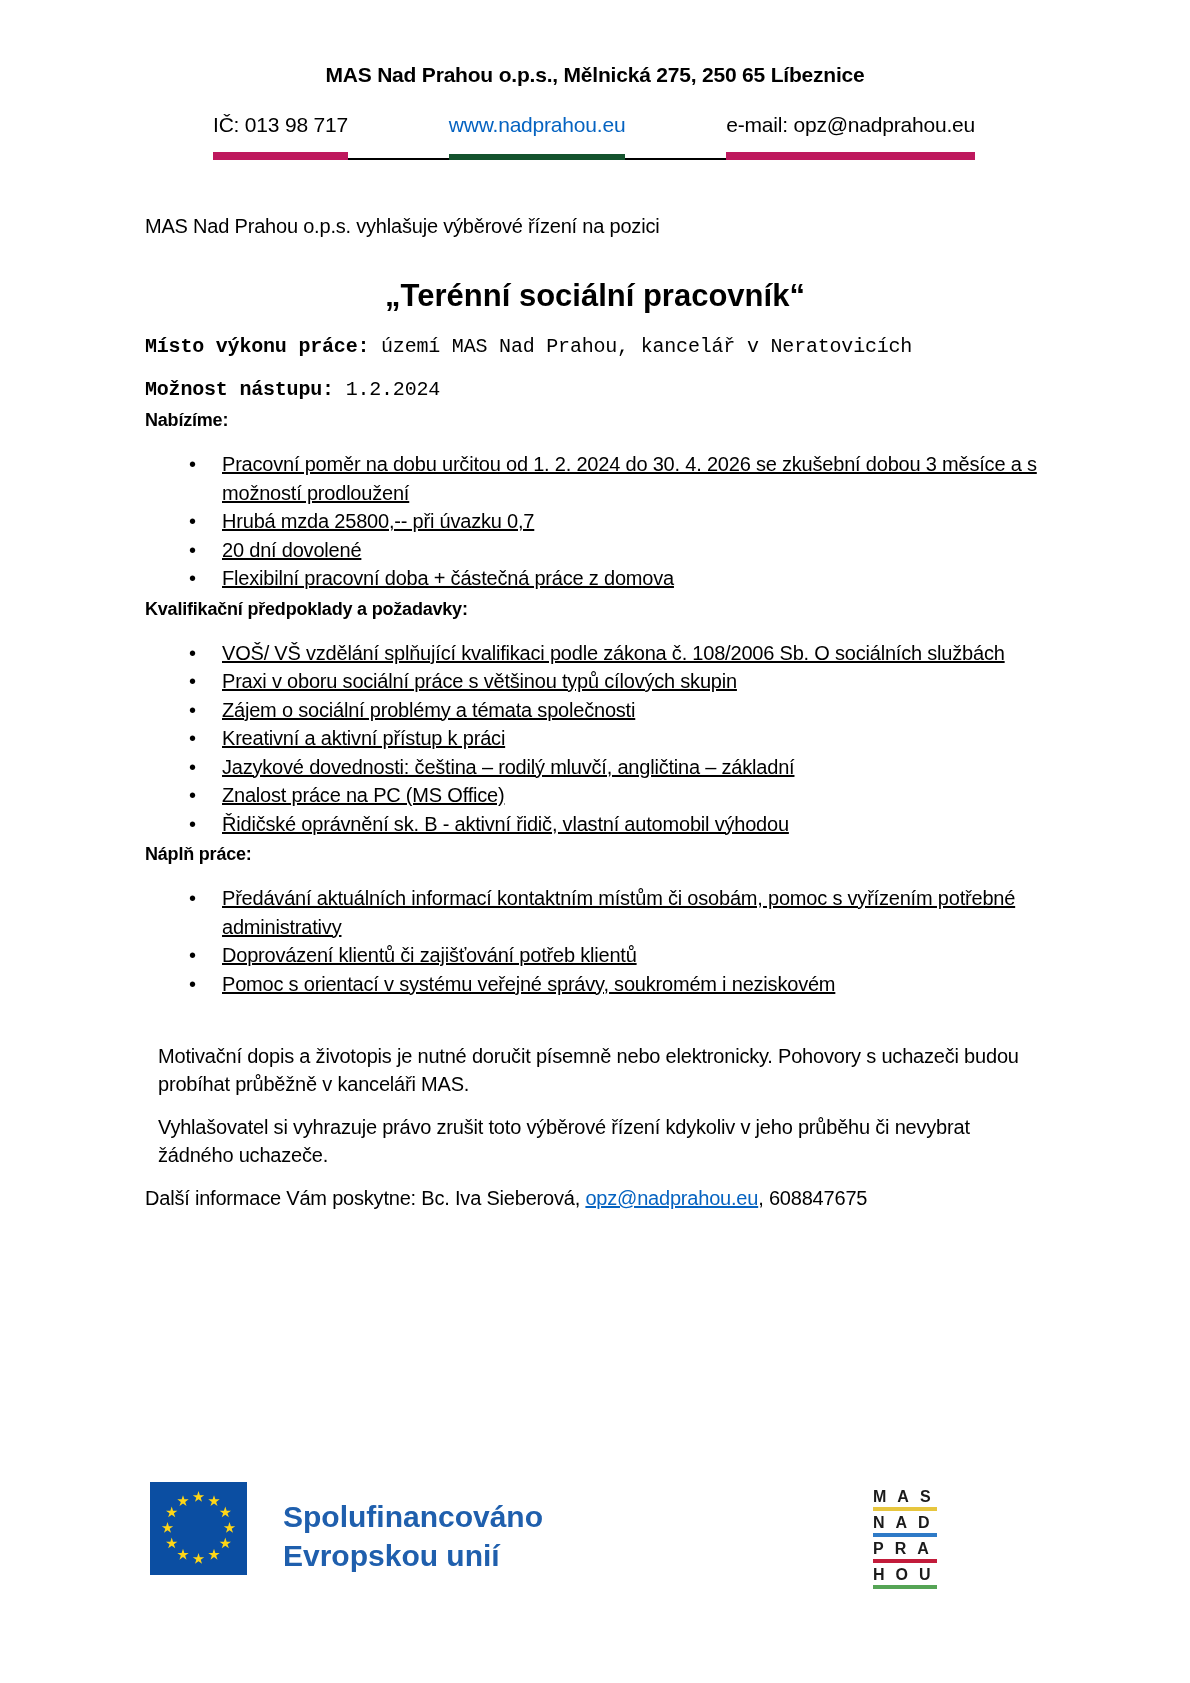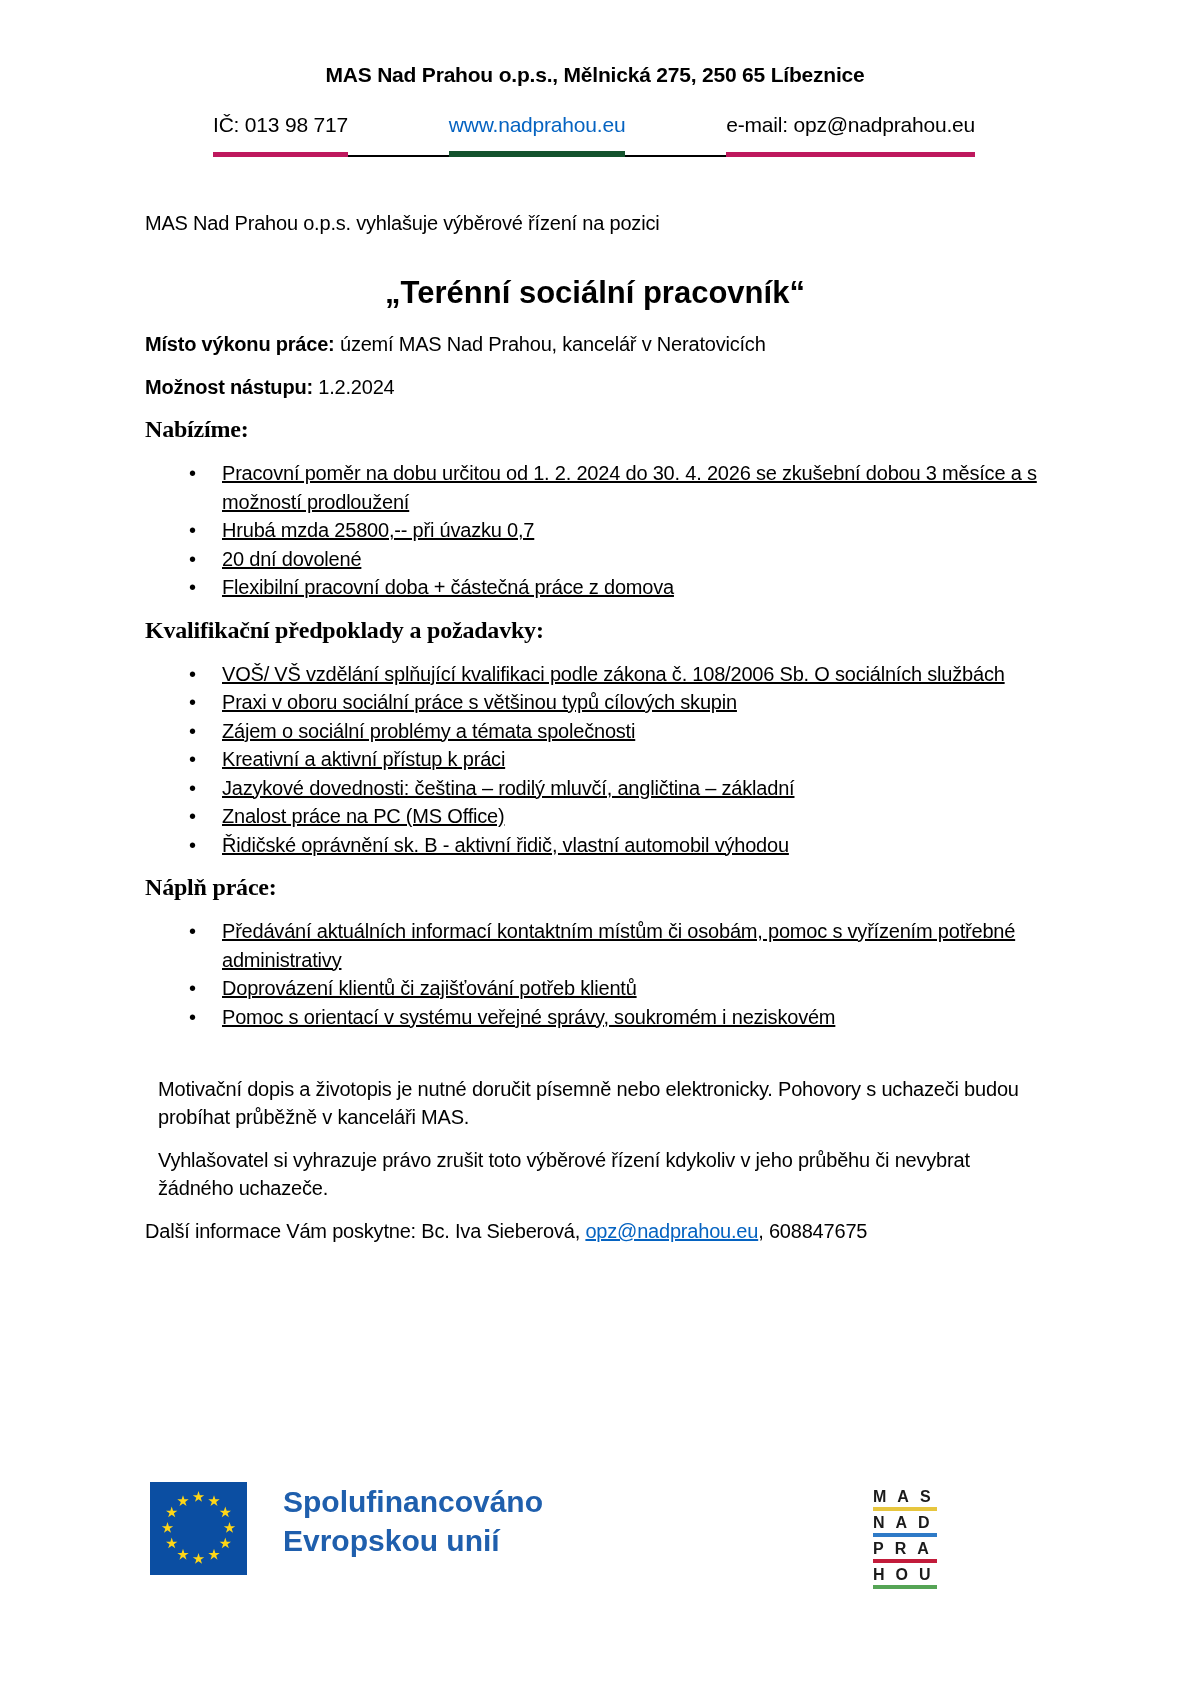--- a/index.html
+++ b/index.html
@@ -32,7 +32,7 @@
     font-size: 21px;
     line-height: 26px;
   }
-  .hline2 .seg { white-space: nowrap; border-bottom: 5px solid #be185d; padding-bottom: 14px; }
+  .hline2 .seg { white-space: nowrap; border-bottom: 8px solid #be185d; padding-bottom: 14px; }
   .hline2 .gap { flex: 1; border-bottom: 2px solid #000; }
   .hline2 a.weblink {
     color: #0563c1;

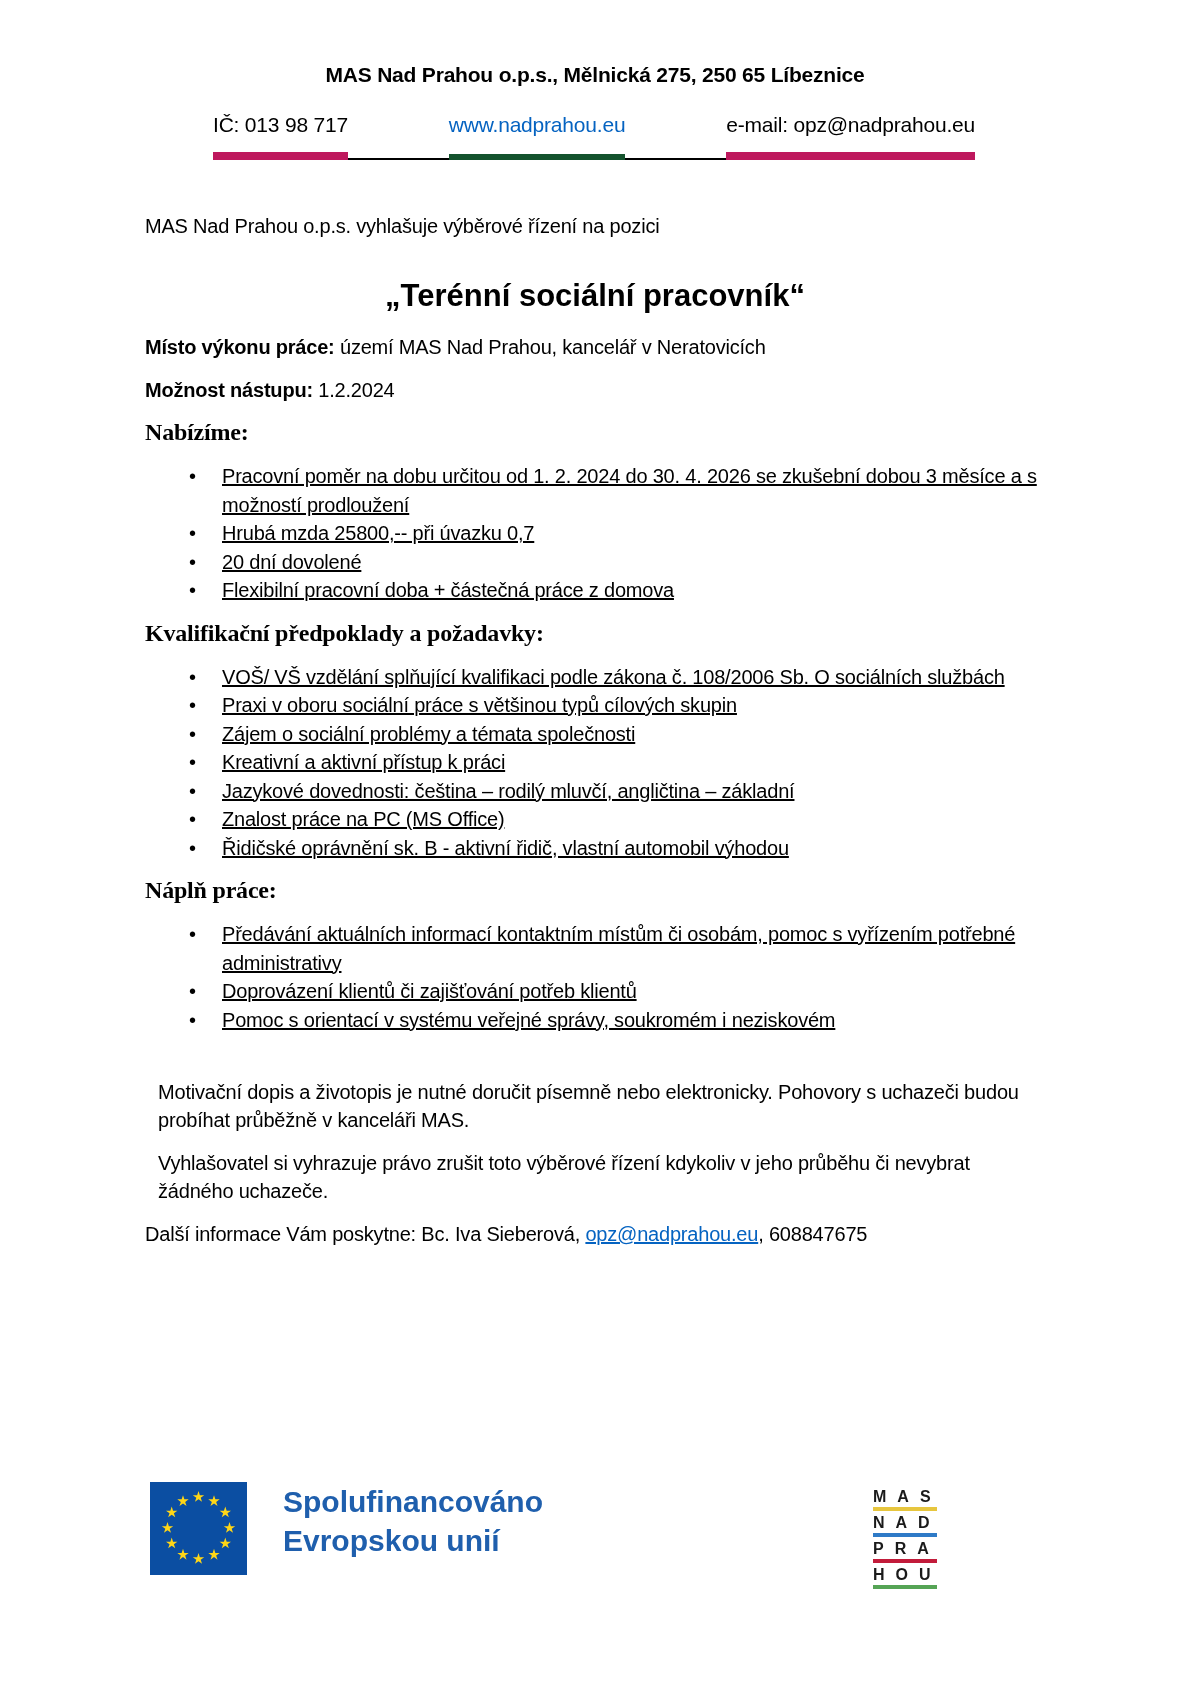--- a/index.html
+++ b/index.html
@@ -53,7 +53,7 @@
     line-height: 44px;
     letter-spacing: 0;
   }
-  p.detail { margin: 15px 0 0 0; line-height: 28px; }
+  p.detail { margin: 15px 0 0 0; line-height: 28px; font-family: Liberation Mono, monospace; }
   p.detail:first-of-type { margin-top: 44px; }
   .b { font-weight: bold; }
   h2.sec {

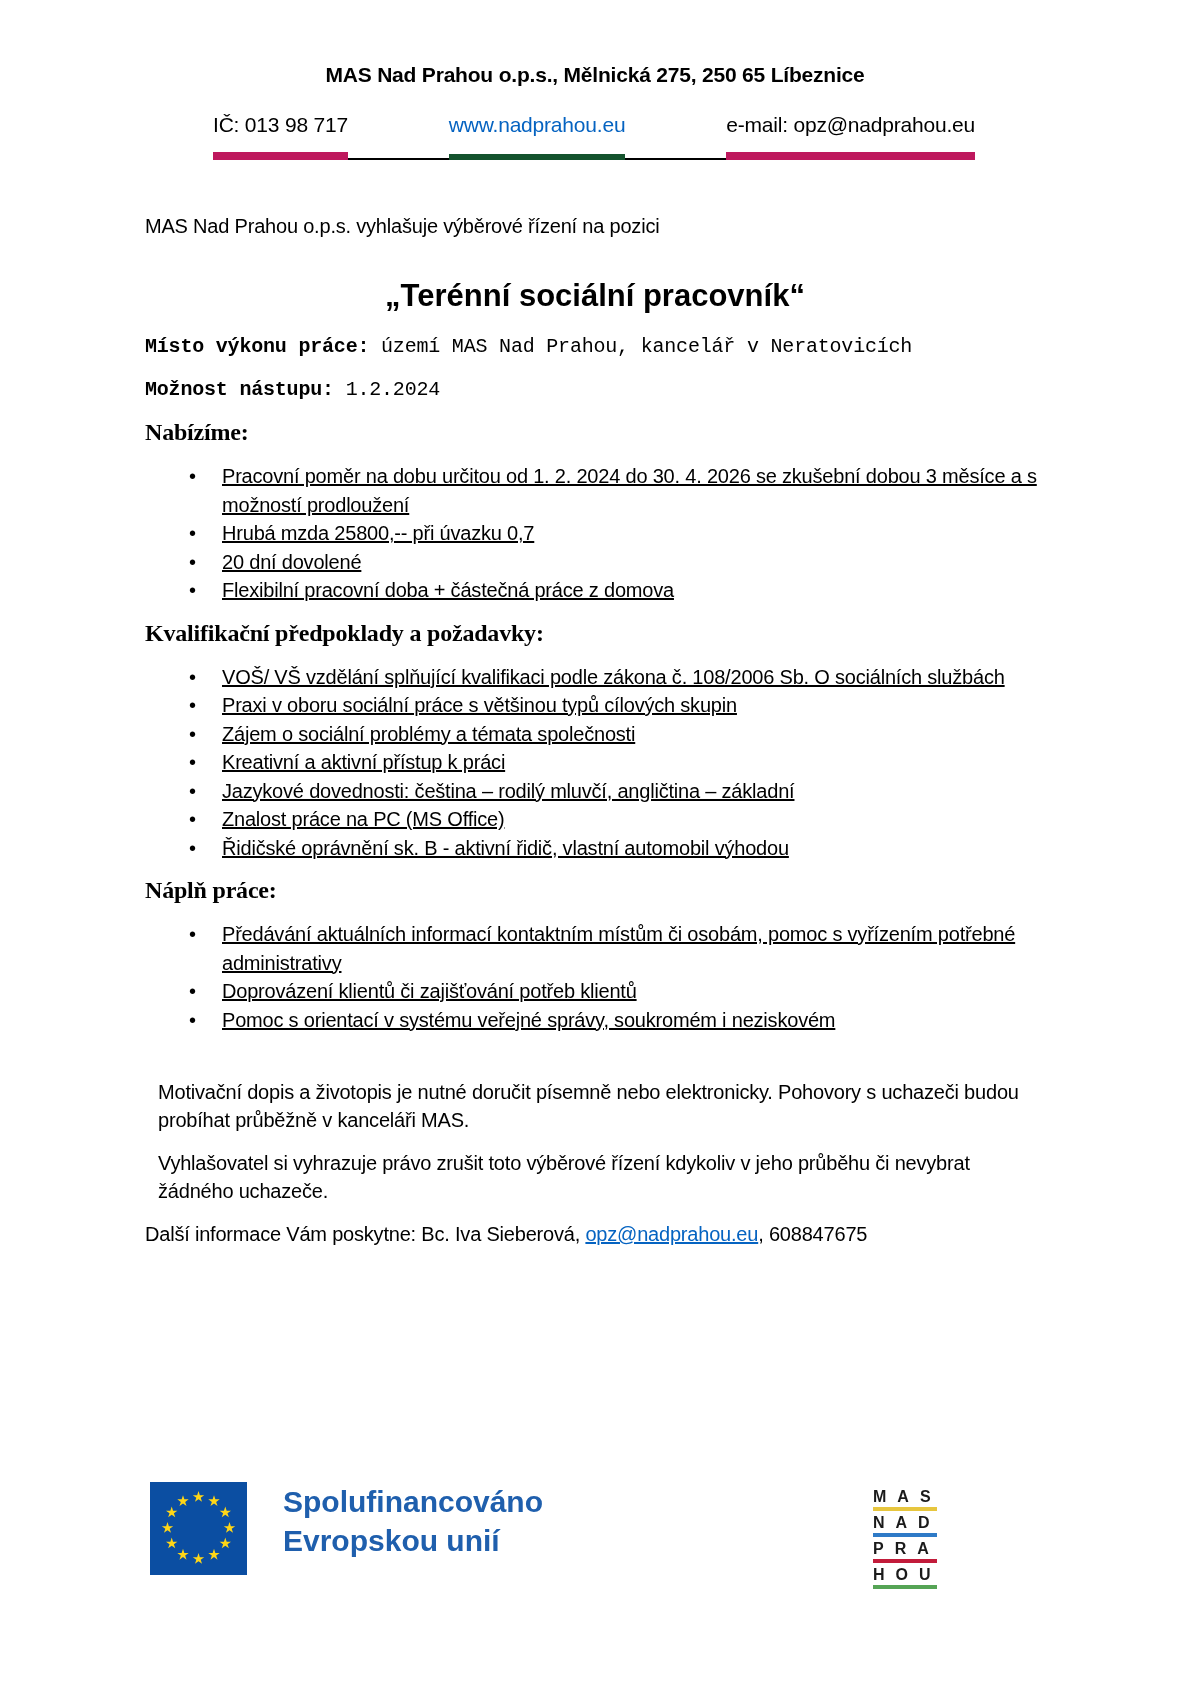--- a/index.html
+++ b/index.html
@@ -57,12 +57,11 @@
   p.detail:first-of-type { margin-top: 44px; }
   .b { font-weight: bold; }
   h2.sec {
-    margin: 14px 0 0 0;
-    font-size: 24px;
+    margin: 2px 0 0 0;
+    font-size: 18px;
     font-weight: bold;
     line-height: 28px;
     letter-spacing: -0.2px;
-    font-family: Liberation Serif, serif;
   }
   ul.blt {
     list-style: none;

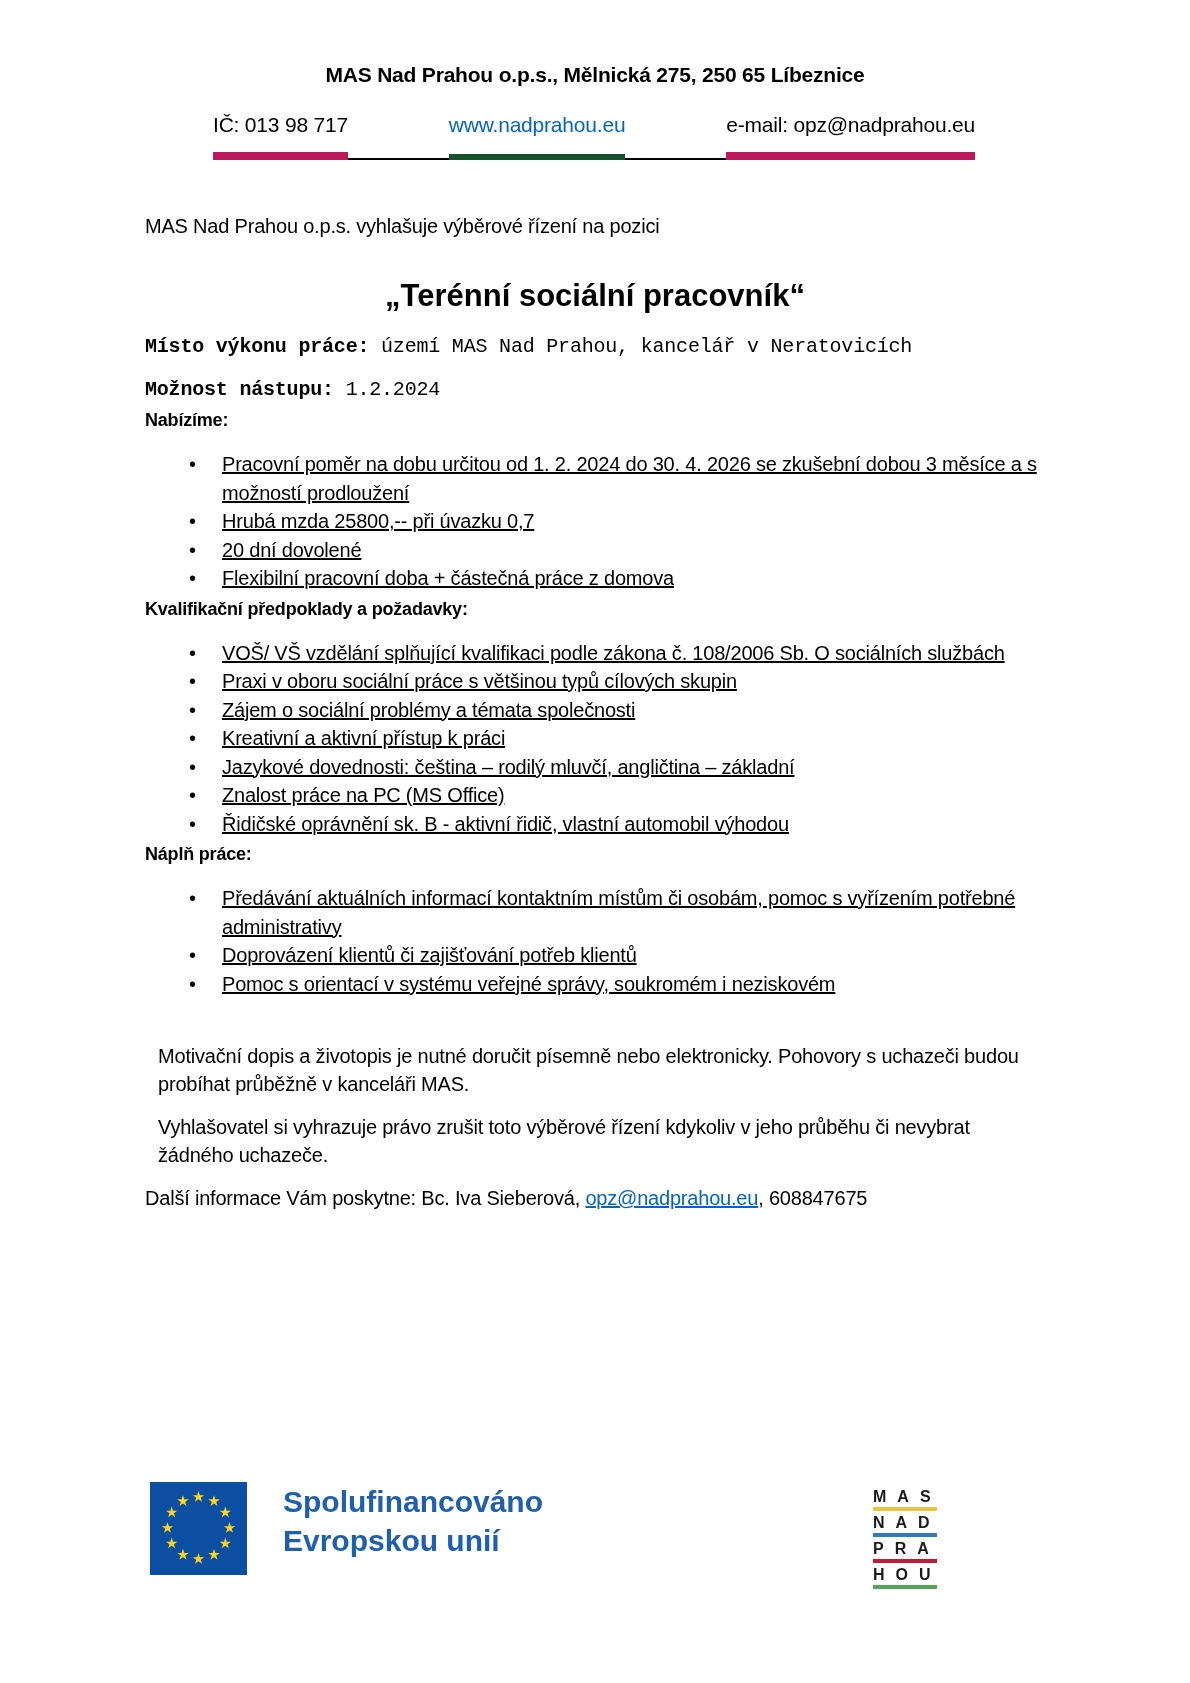--- a/index.html
+++ b/index.html
@@ -95,7 +95,7 @@
     justify-content: space-between;
     align-items: flex-start;
   }
-  .eu-group { display: flex; align-items: flex-start; }
+  .eu-group { display: flex; align-items: flex-end; }
   .eu-flag { display: block; }
   .eu-text {
     margin-left: 36px;

